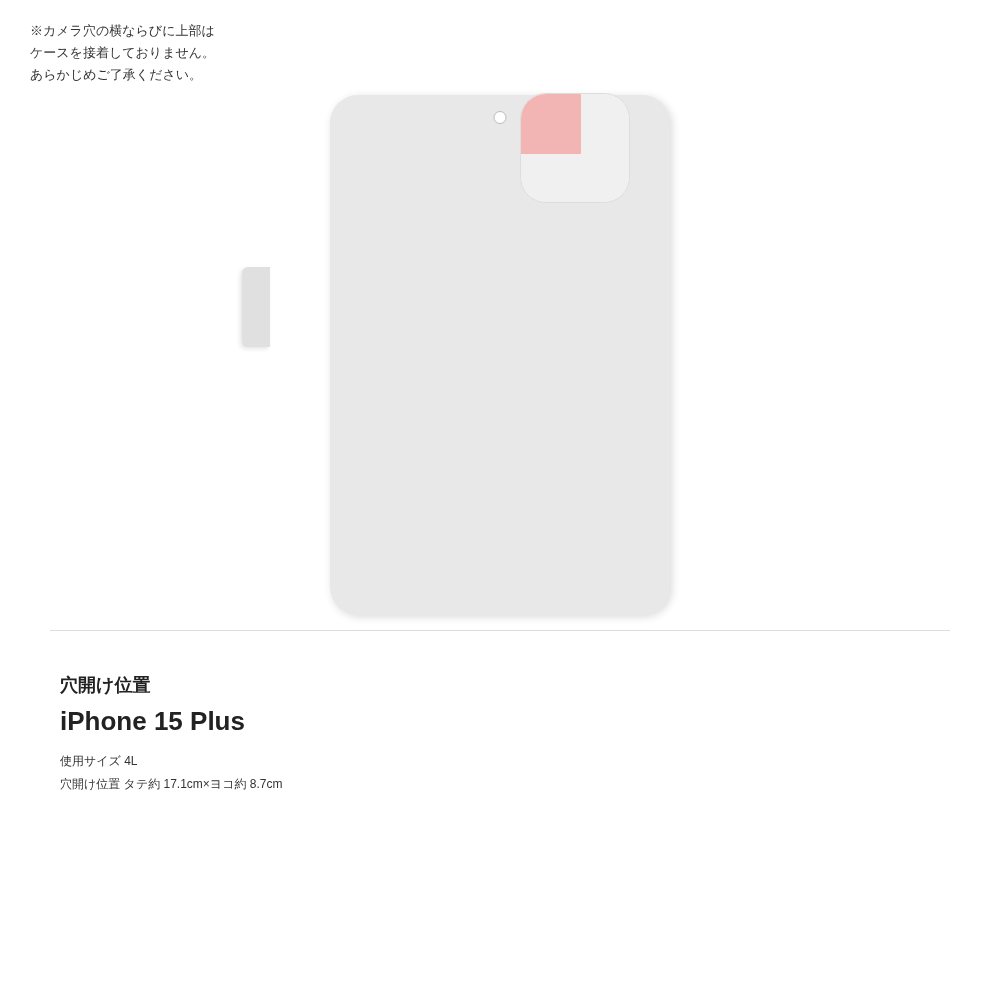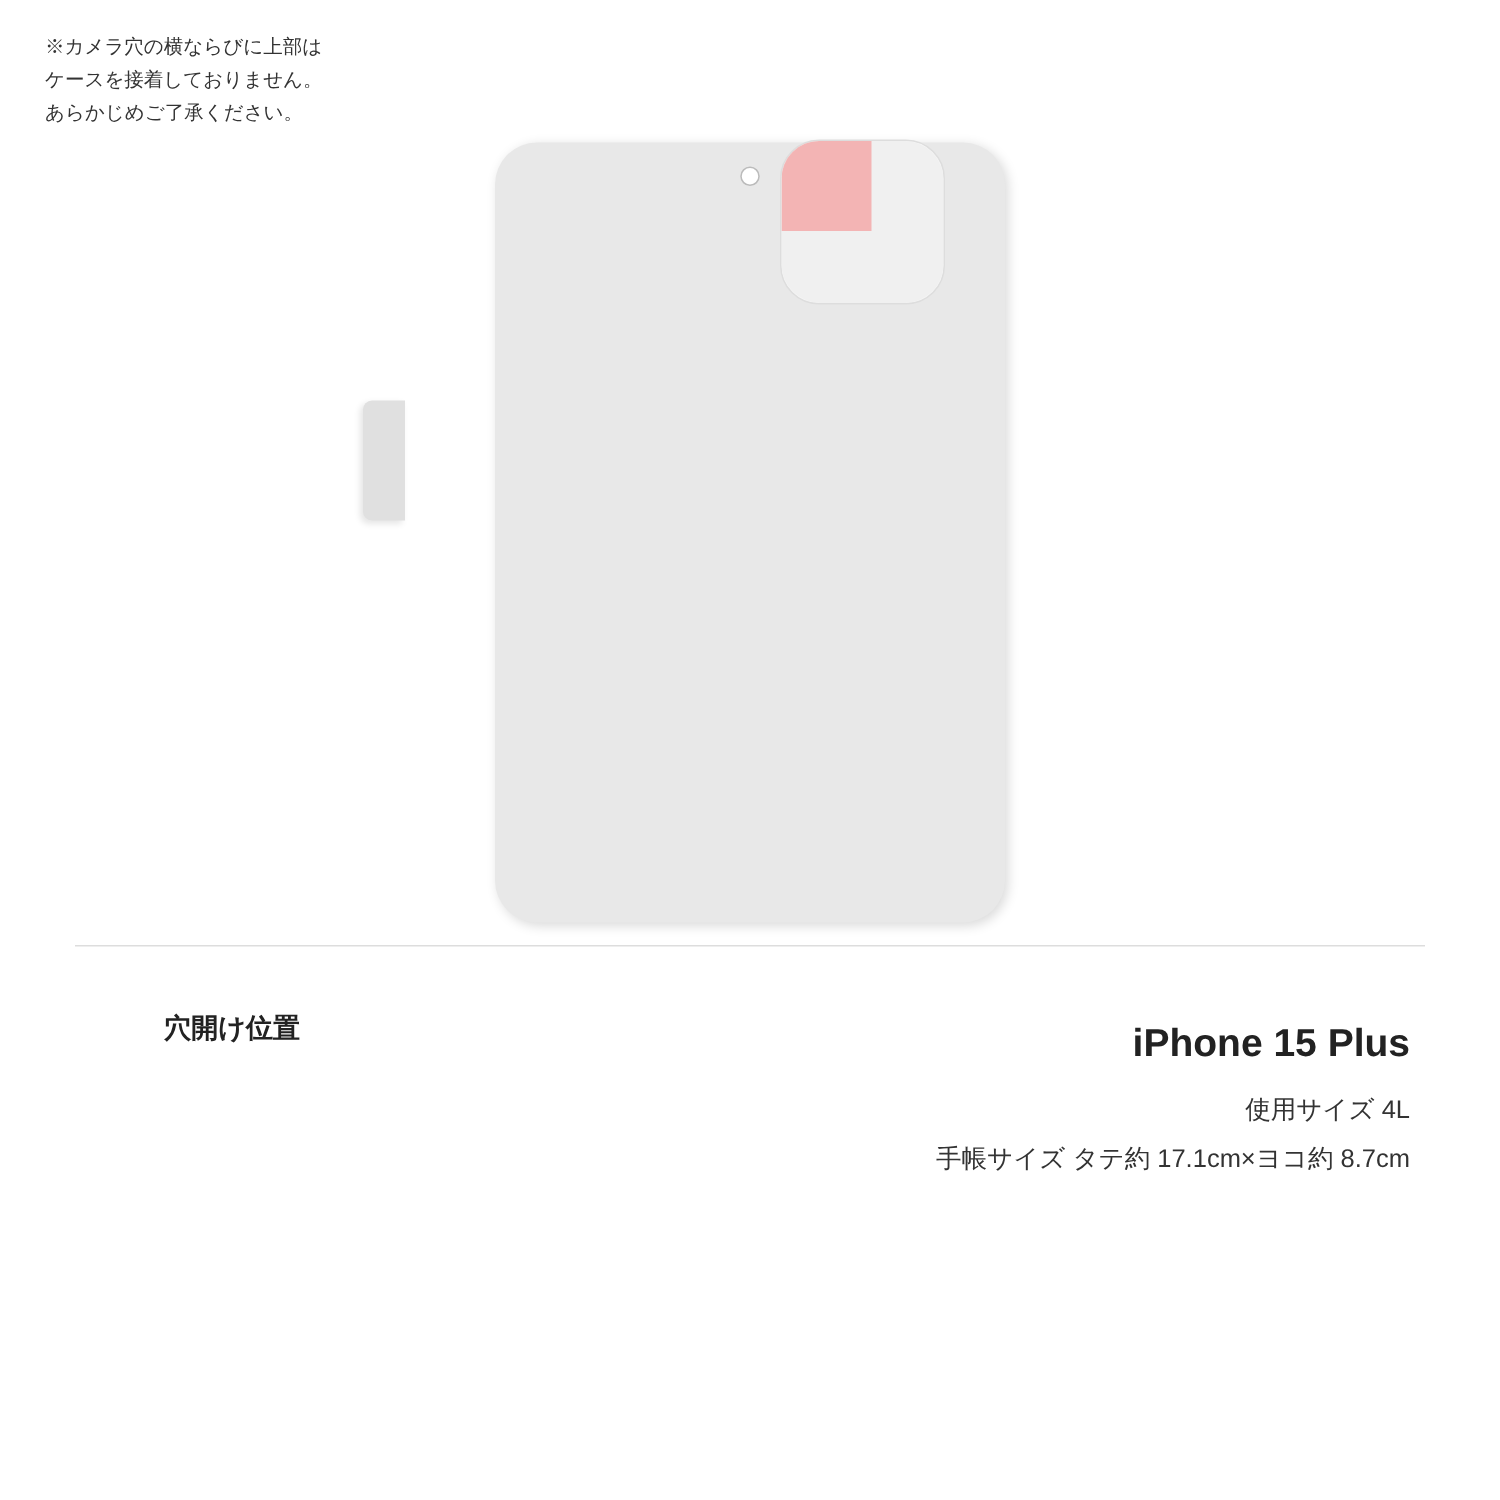--- a/index.html
+++ b/index.html
@@ -6,7 +6,6 @@
       margin: 0;
       padding: 0;
       box-sizing: border-box;
-      text-align: right;
     }
 
     body {

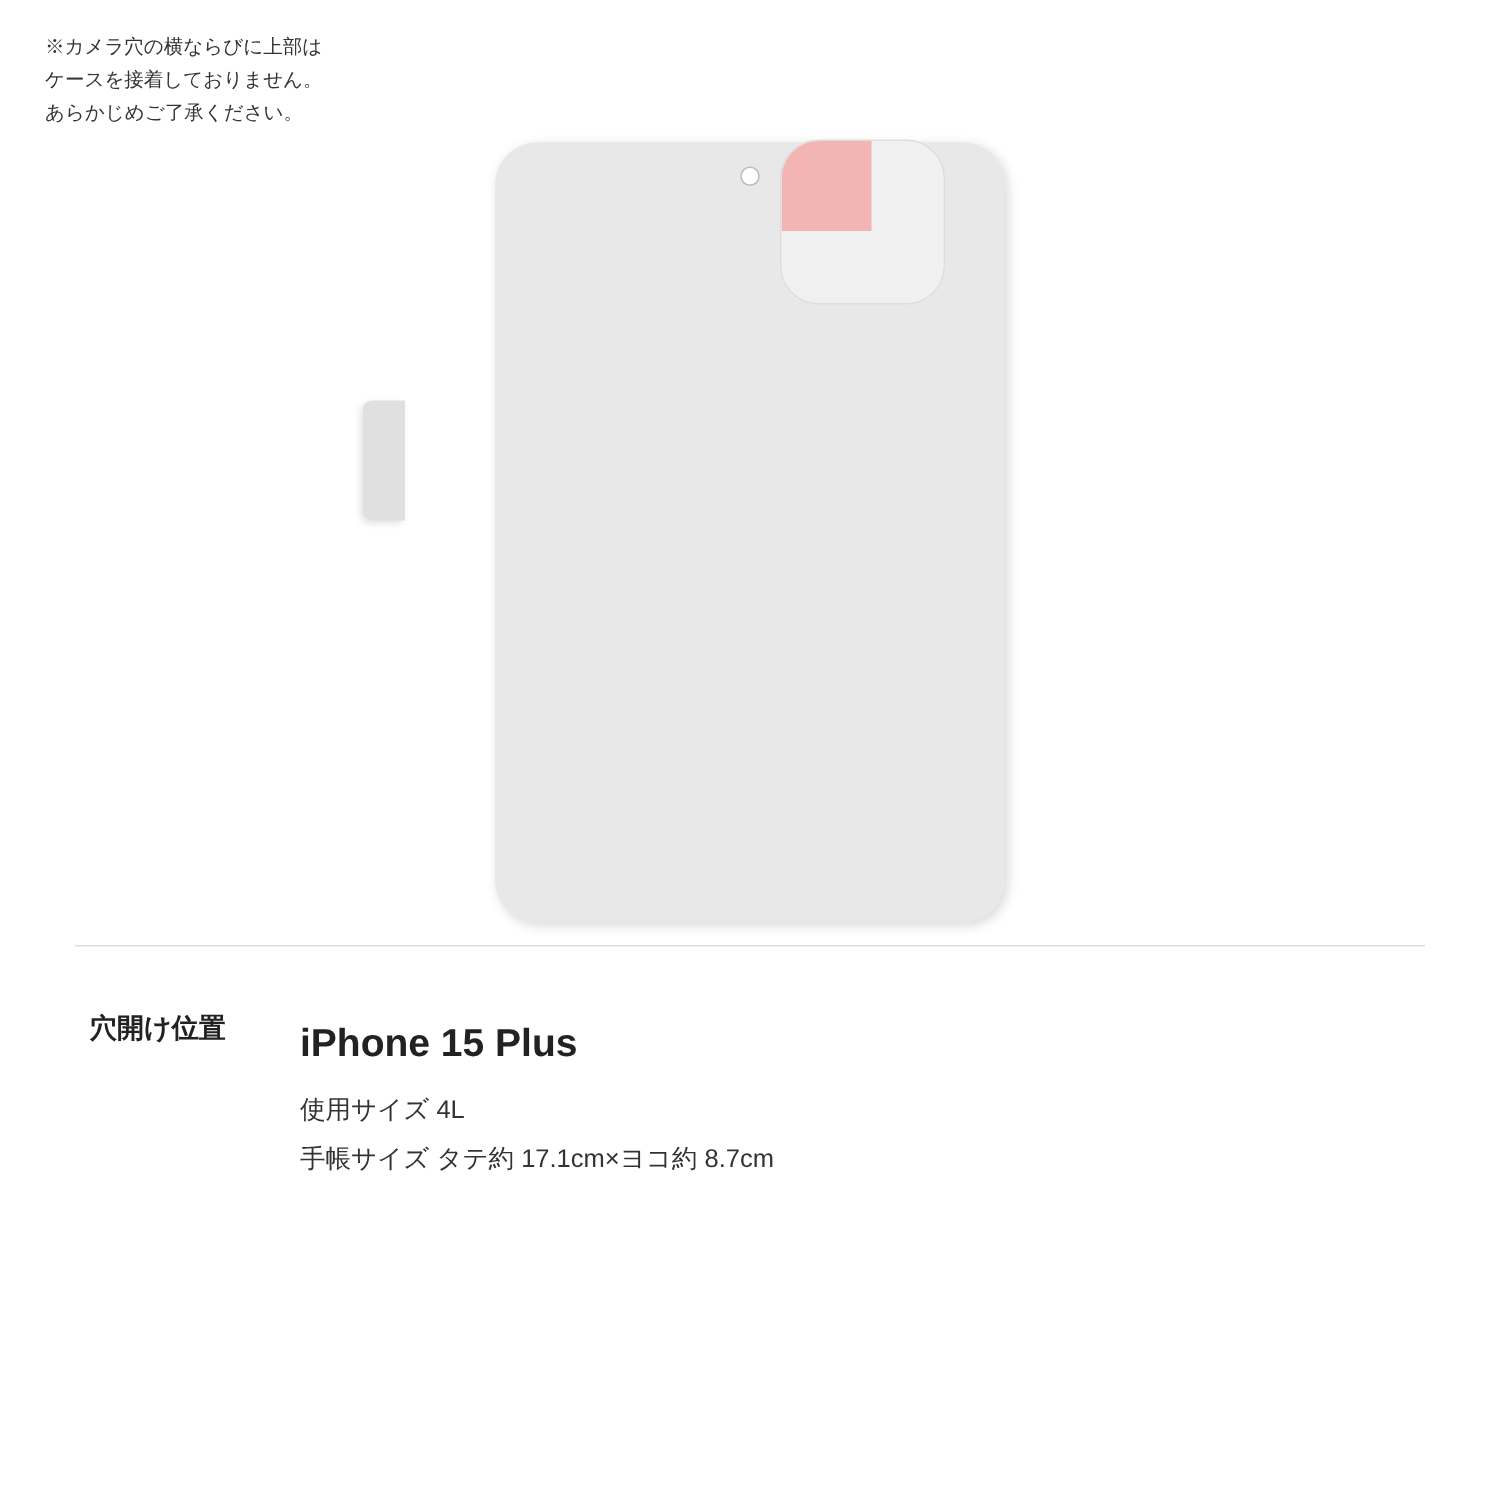--- a/index.html
+++ b/index.html
@@ -106,7 +106,7 @@
       width: 100%;
       padding: 40px 60px 40px 60px;
       display: flex;
-      flex-direction: row;
+      flex-direction: column;
       align-items: flex-start;
       gap: 0;
     }

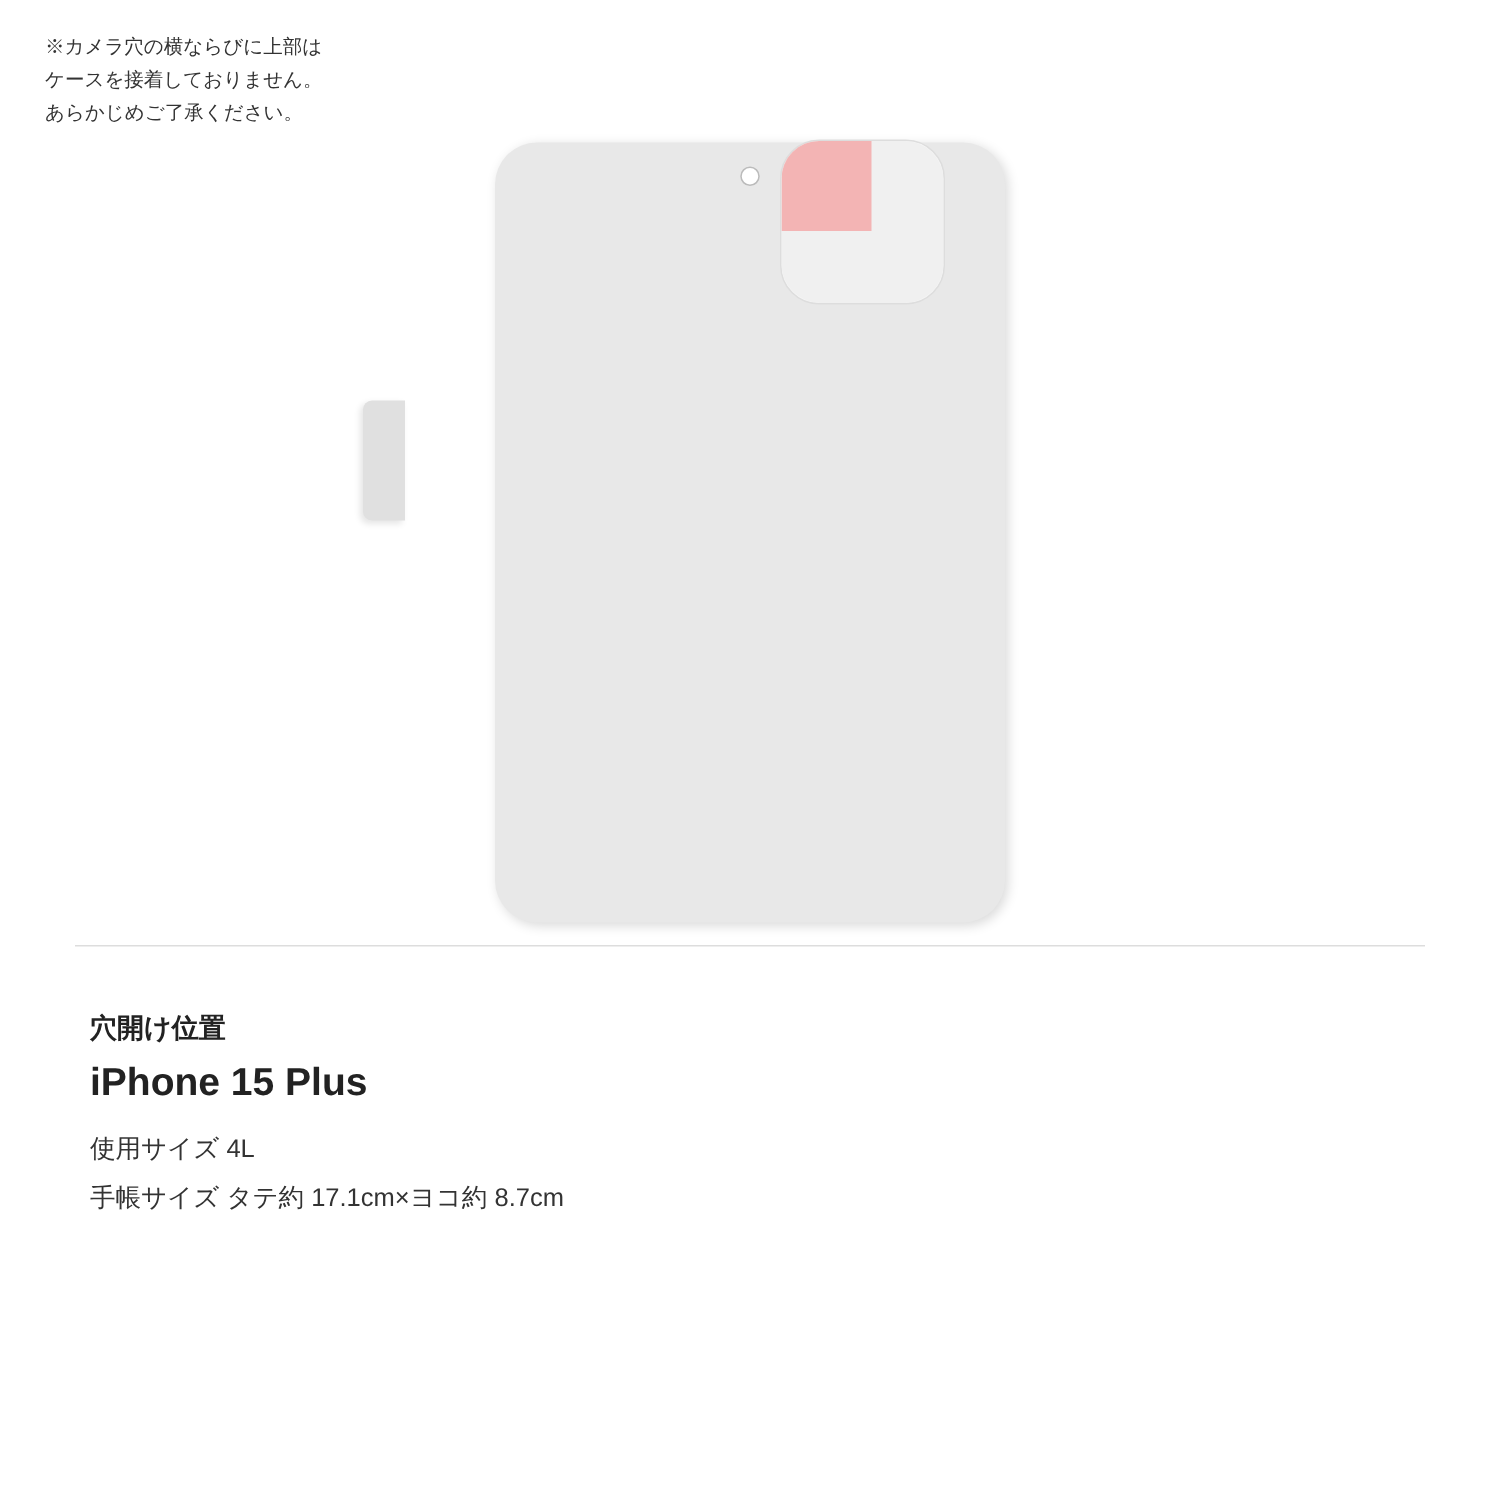--- a/index.html
+++ b/index.html
@@ -136,7 +136,7 @@
 
     .info-content .detail-line {
       display: block;
-      font-size: 17px;
+      font-size: 12px;
       color: #333;
     }
 

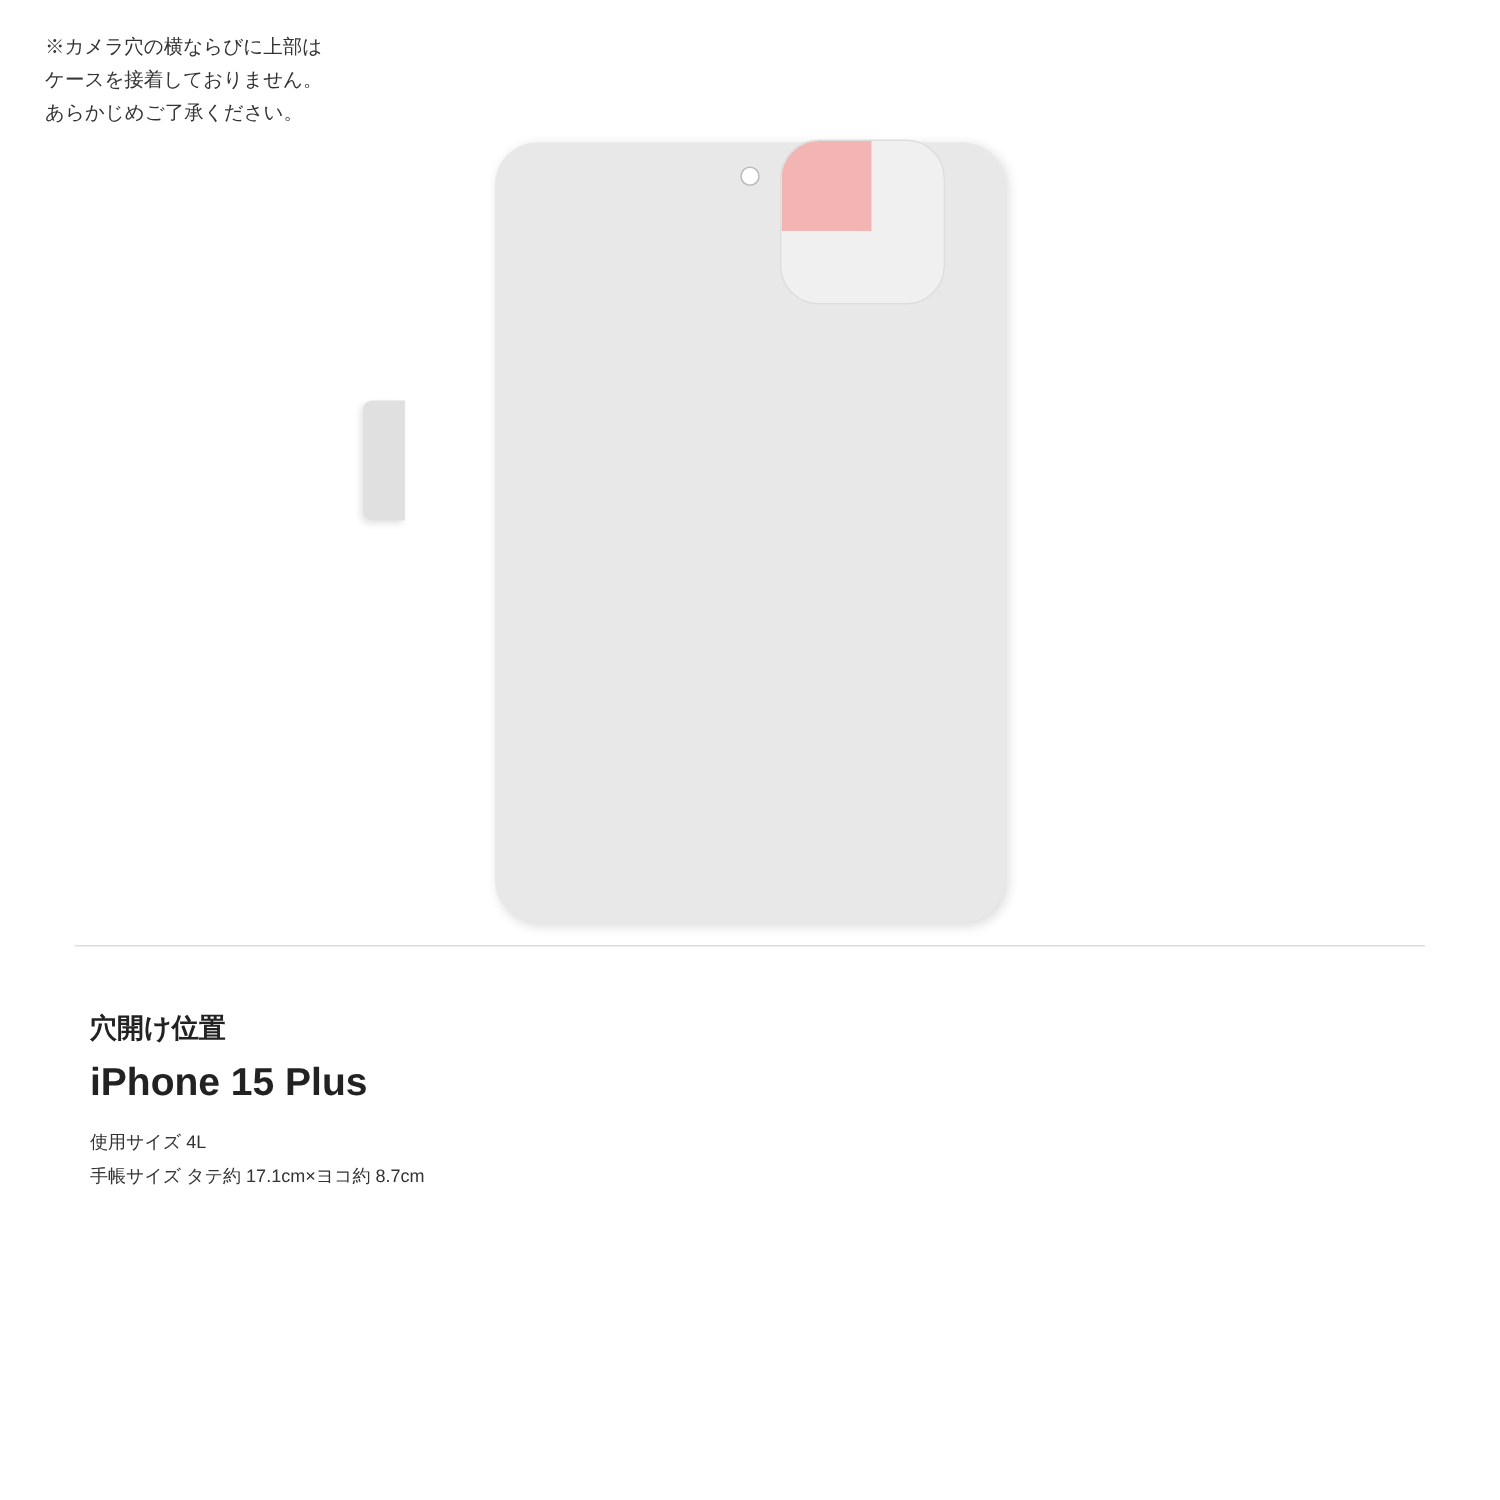--- a/index.html
+++ b/index.html
@@ -201,7 +201,7 @@
     <div class="info-content">
       <span class="model-name">iPhone 15 Plus</span>
       <span class="detail-line">使用サイズ 4L</span>
-      <span class="detail-line">手帳サイズ タテ約 17.1cm×ヨコ約 8.7cm</span>
+      <span class="detail-line">穴開け位置 タテ約 17.1cm×ヨコ約 8.7cm</span>
     </div>
 
   </div>

